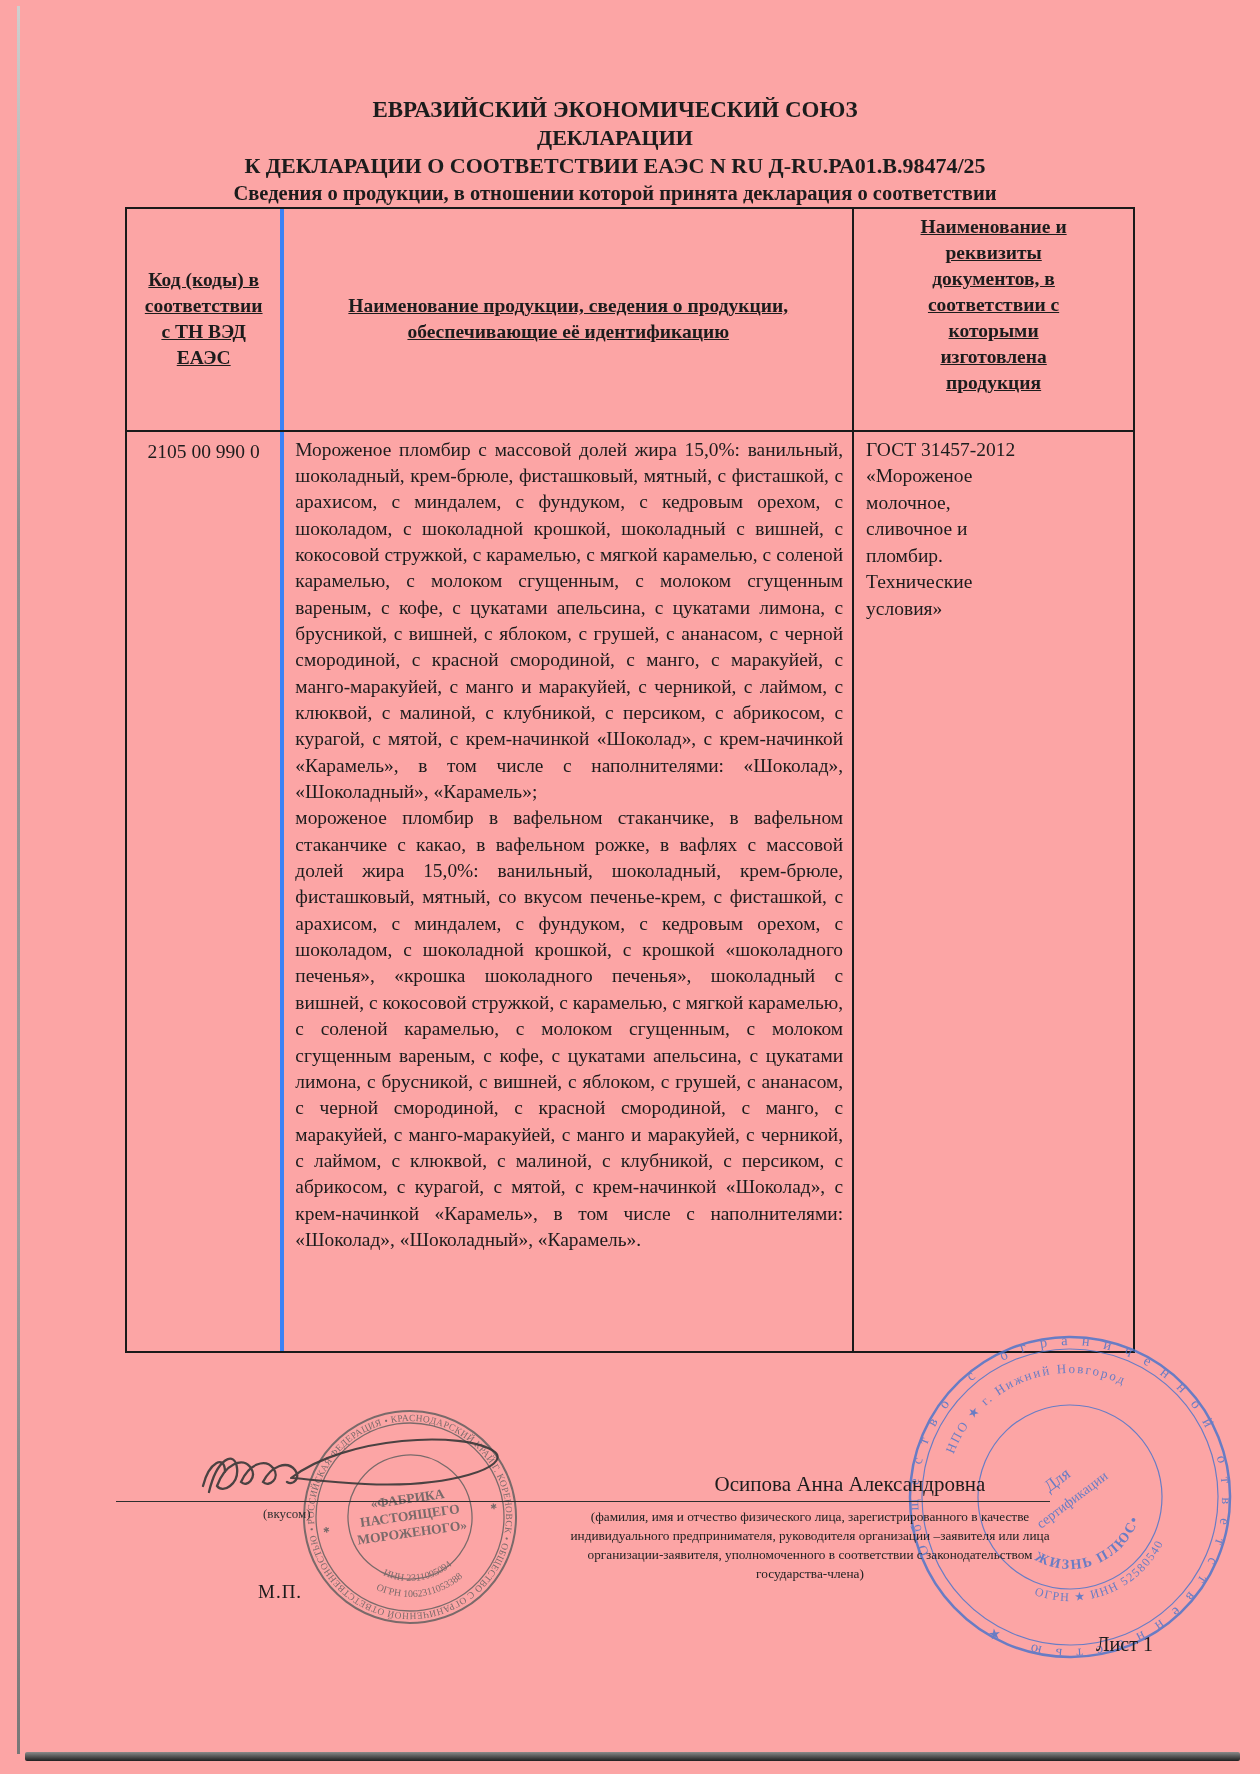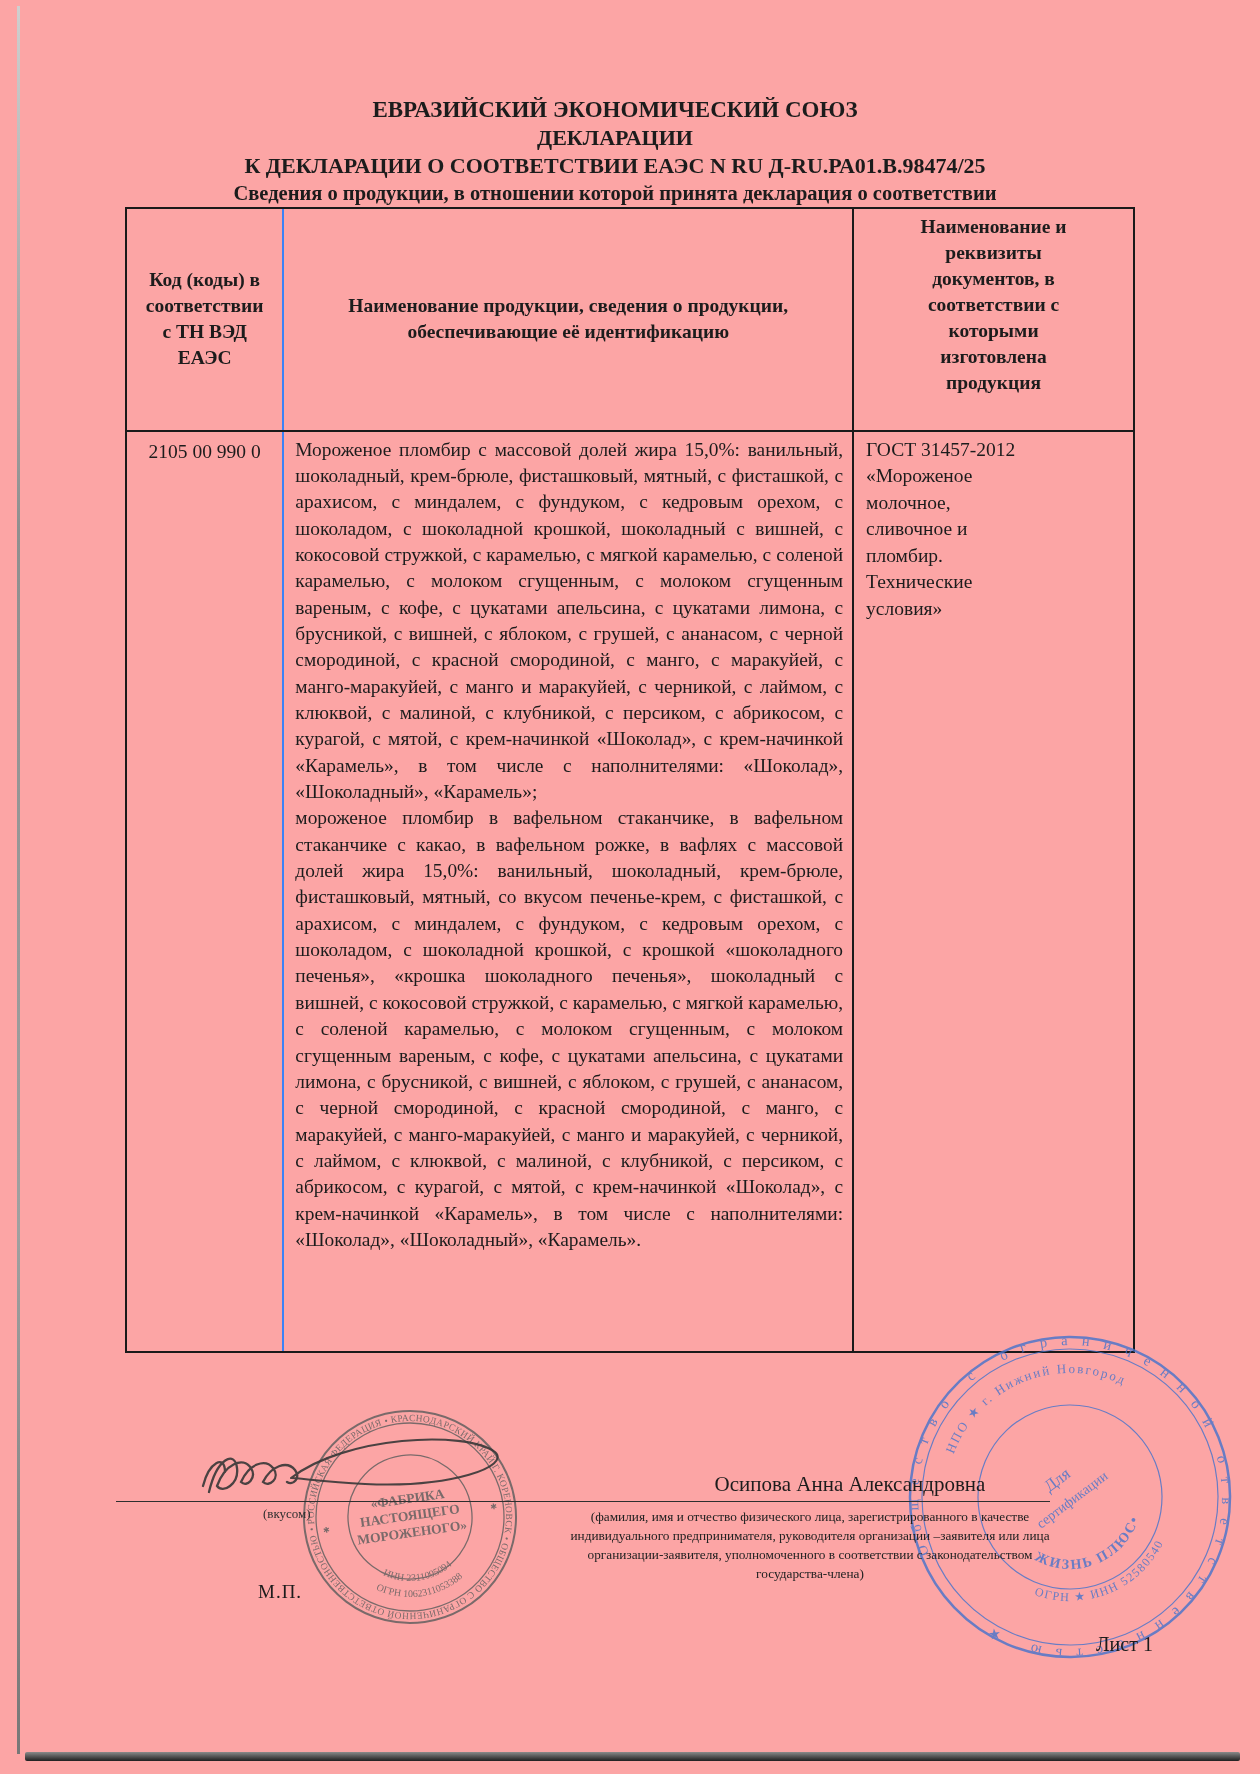--- a/index.html
+++ b/index.html
@@ -29,7 +29,7 @@
   .c2{width:572px;box-sizing:border-box;border-right:2px solid #1a1a1a;}
   .c3{width:280px;box-sizing:border-box;}
   .hcell{display:flex;align-items:center;justify-content:center;
-    font-weight:bold;font-size:19.5px;line-height:26px;text-align:center;}
+    font-weight:bold;font-size:19.5px;line-height:26px;text-align:center;text-decoration:underline;}
   .hcell.top{align-items:flex-start;padding-top:5px;}
   .pre{white-space:pre-line;}
   .code-cell{padding-top:9px;text-align:center;font-size:19.5px;}

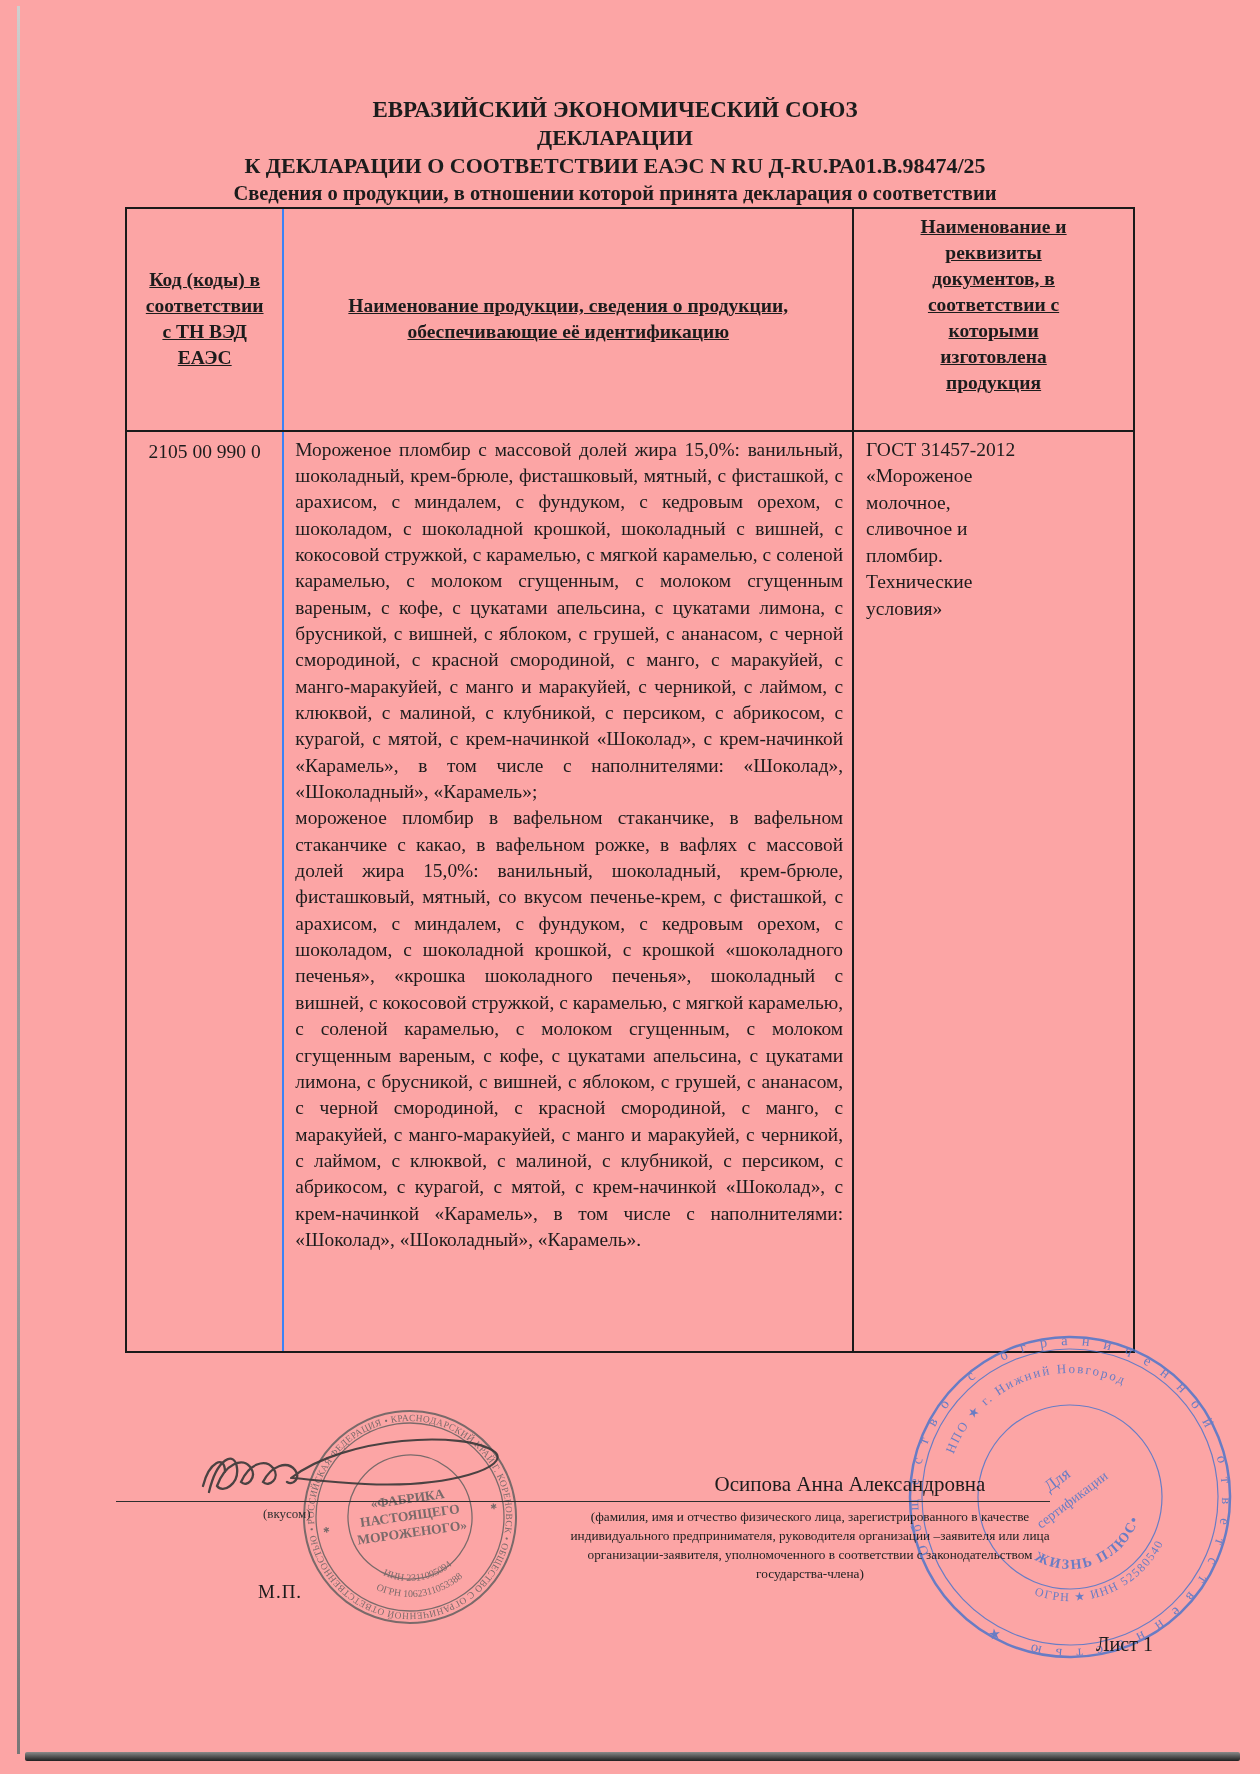--- a/index.html
+++ b/index.html
@@ -25,7 +25,7 @@
   .t-row{display:flex;flex-direction:row;width:100%;}
   .t-head{height:223px;border-bottom:2px solid #1a1a1a;box-sizing:border-box;}
   .t-body{height:921px;border-radius:19px;}
-  .c1{width:158px;box-sizing:border-box;border-right:2px solid #3b82f6;}
+  .c1{width:158px;box-sizing:border-box;border-right:4px solid #3b82f6;}
   .c2{width:572px;box-sizing:border-box;border-right:2px solid #1a1a1a;}
   .c3{width:280px;box-sizing:border-box;}
   .hcell{display:flex;align-items:center;justify-content:center;

